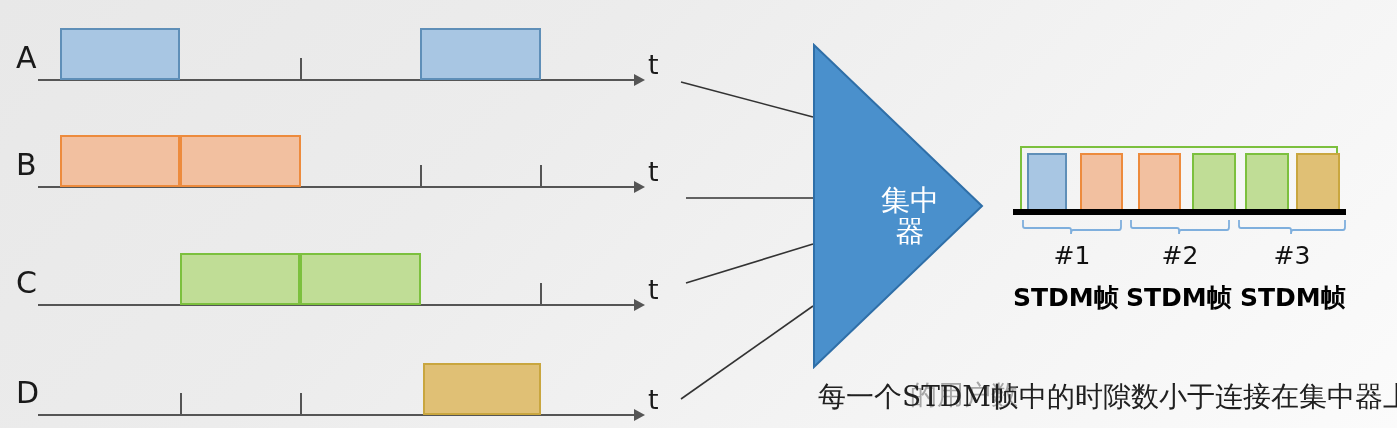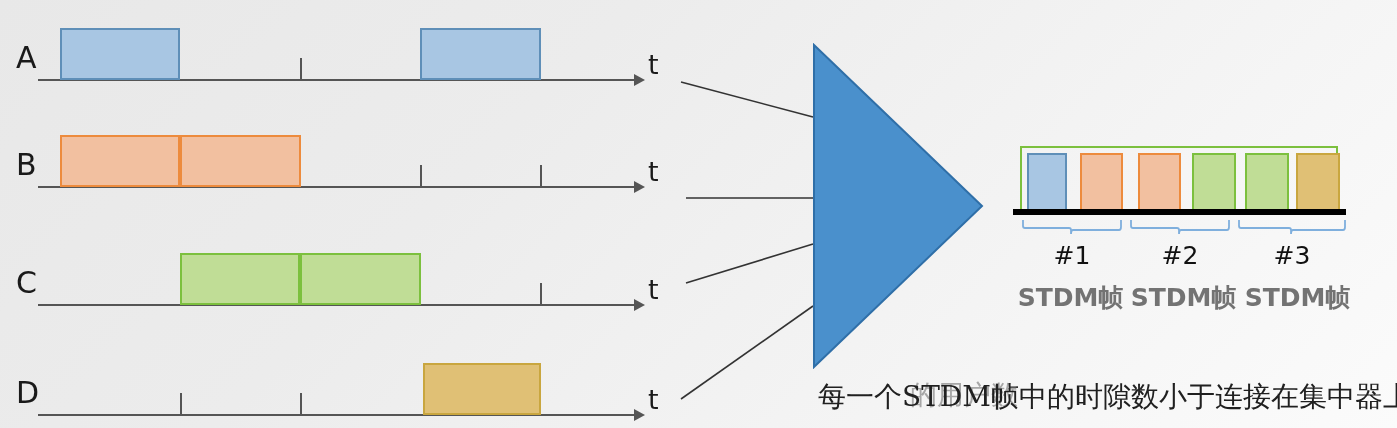--- a/index.html
+++ b/index.html
@@ -140,6 +140,7 @@
       <polygon points="2,2 170,163 2,324" fill="#4a90cc" stroke="#2f6fa8" stroke-width="2"></polygon>
     </svg>
   </div>
+  <div class="conc-text">集中器</div>
 
   <div id="frame-wrap">
     <div id="frame-outer"></div>

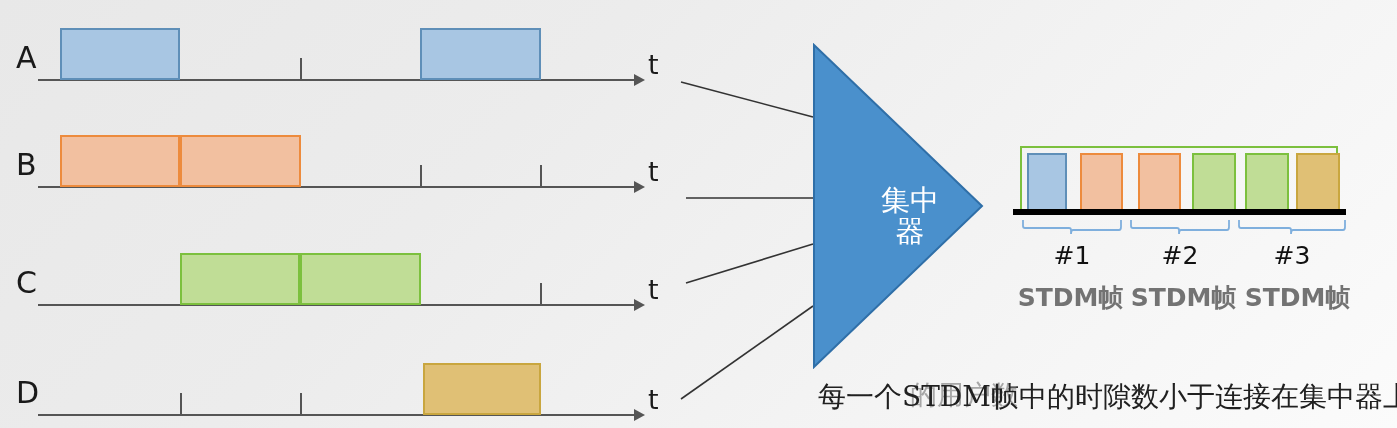--- a/index.html
+++ b/index.html
@@ -74,8 +74,8 @@
     font-family:"DejaVu Sans","Liberation Sans",sans-serif;line-height:1;
   }
   .frame-tag{
-    position:absolute;top:285px;font-size:25px;color:#737373;font-weight:bold;
-    text-align:center;font-family:"DejaVu Sans","Liberation Sans",sans-serif;line-height:1;
+    position:absolute;top:285px;font-size:25px;color:#000000;font-weight:bold;
+    text-align:left;font-family:"DejaVu Sans","Liberation Sans",sans-serif;line-height:1;
   }
 
   

